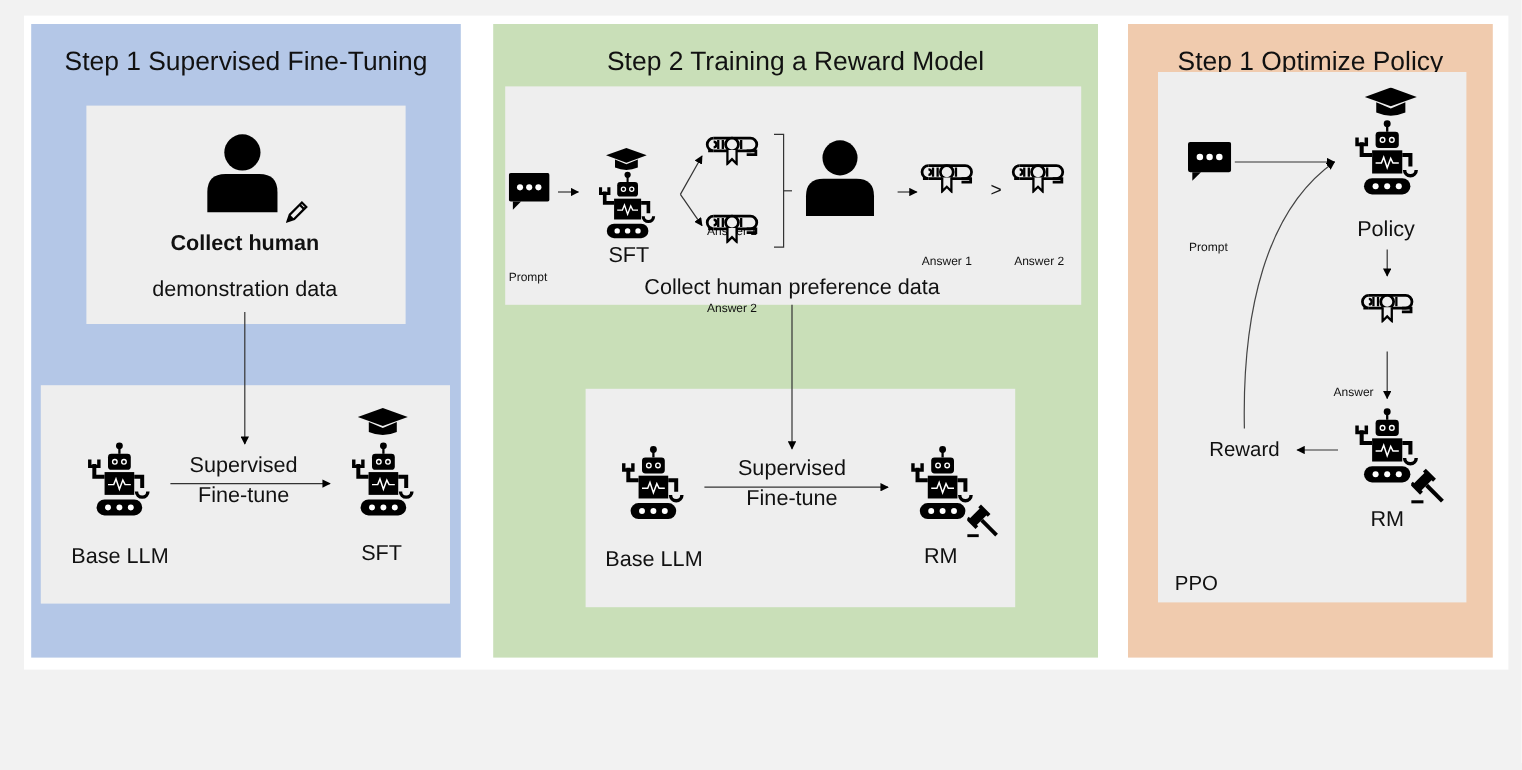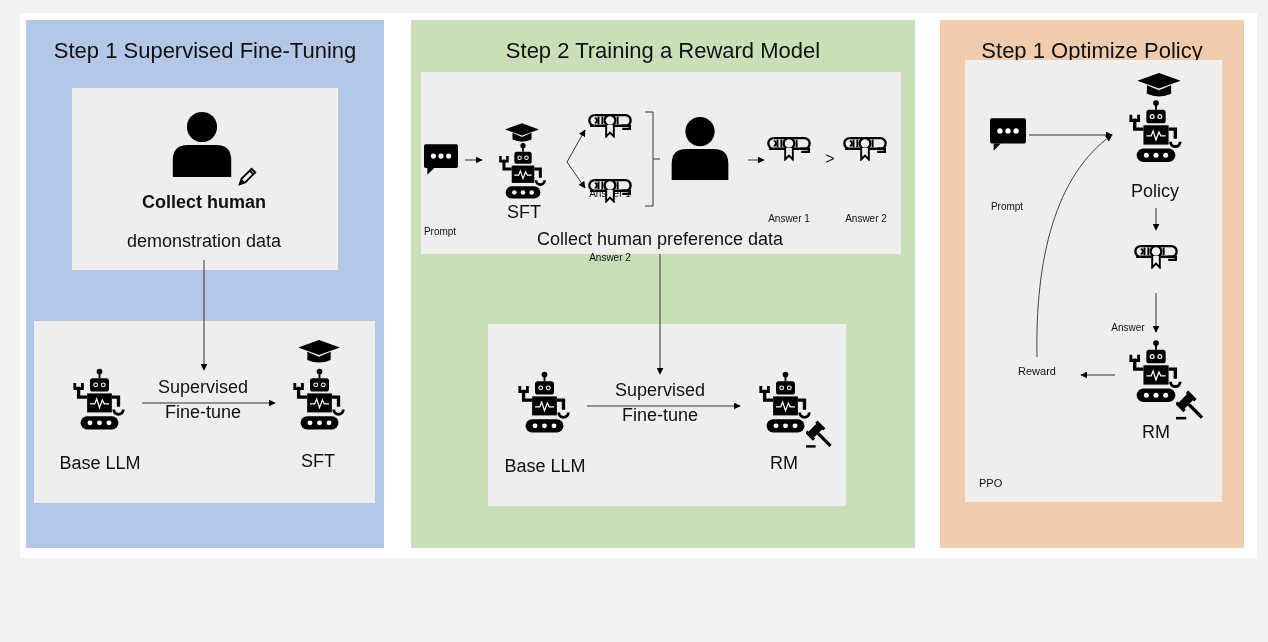--- a/index.html
+++ b/index.html
@@ -17,7 +17,7 @@
   .txt { position:absolute; white-space:nowrap; }
   .c { transform:translateX(-50%); text-align:center; }
   .lbl18 { font-size:18px; }
-  .lbl17 { font-size:11px; }
+  .lbl17 { font-size:17px; }
   .lbl10 { font-size:10px;margin-top:45px; }
   svg.ico { position:absolute; overflow:visible; }
   svg.lines { position:absolute; left:0; top:0; width:1268px; height:642px; pointer-events:none; }

